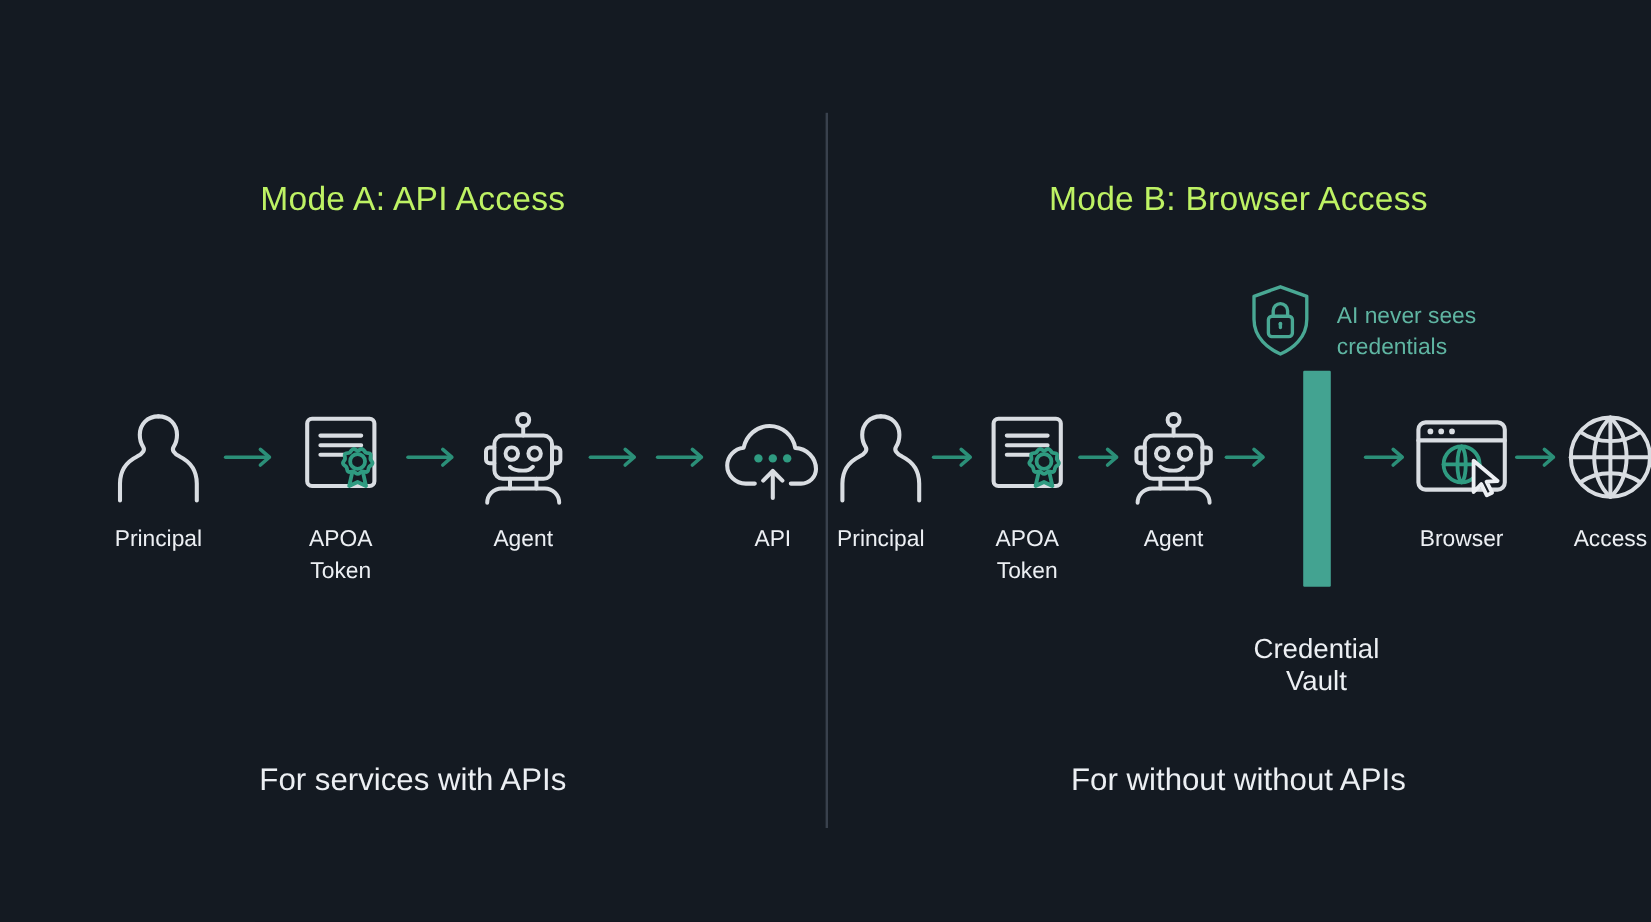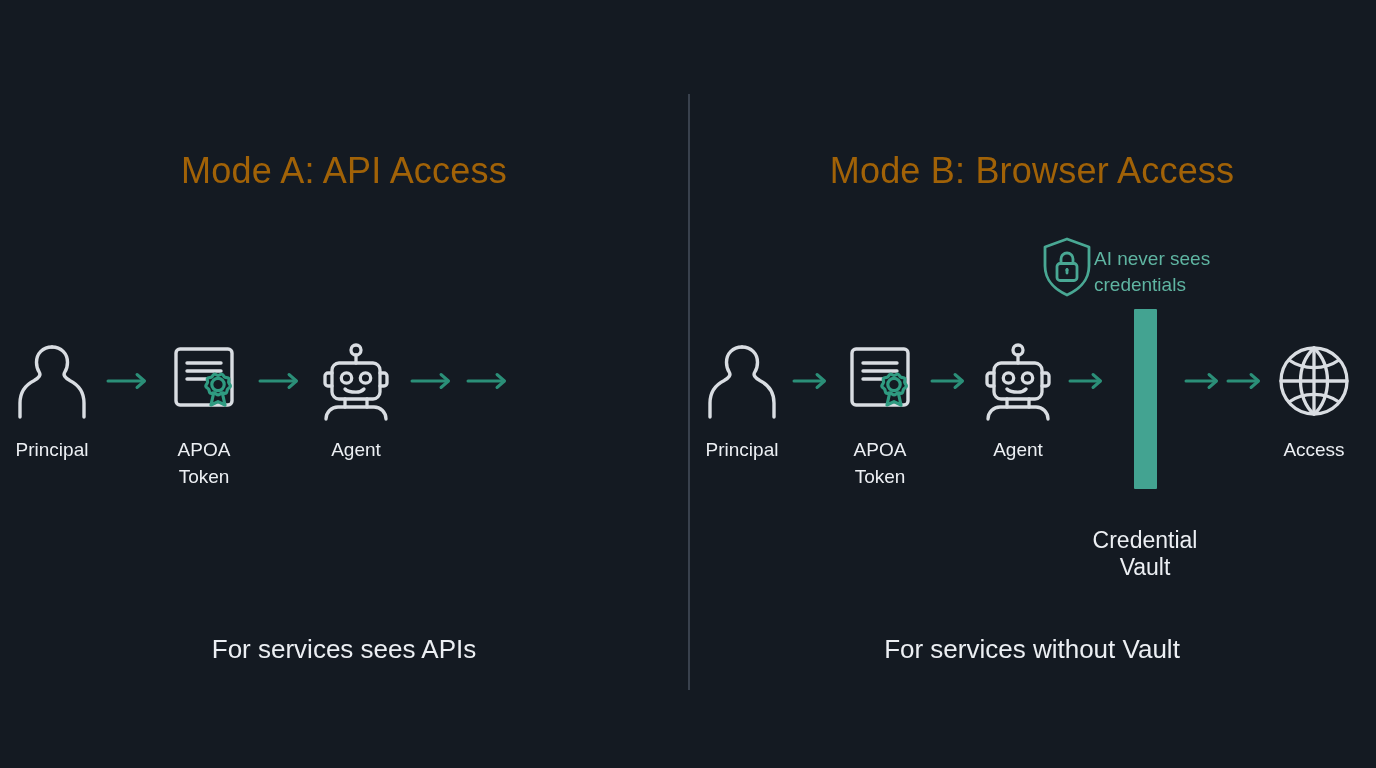--- a/index.html
+++ b/index.html
@@ -44,9 +44,9 @@
     left: 0;
     width: 100%;
     text-align: center;
-    font-size: 36px;
+    font-size: 28px;
     font-weight: 400;
-    color: #a16207;
+    color: #bef264;
     letter-spacing: .2px;
     white-space: nowrap;
   }

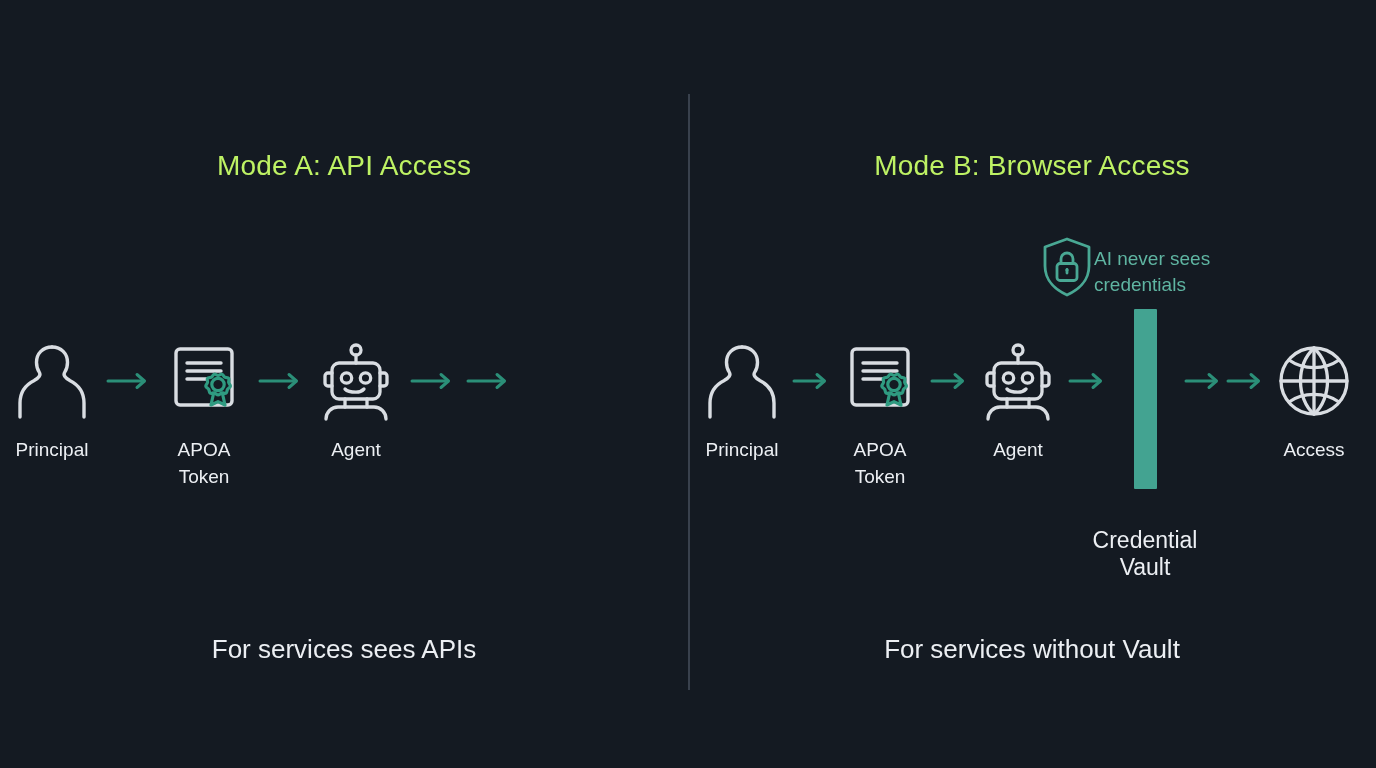--- a/index.html
+++ b/index.html
@@ -144,8 +144,8 @@
     left: 1041px;
     display: flex;
     flex-direction: row;
-    align-items: center;
-    gap: 1px;
+    align-items: flex-end;
+    gap: 21px;
   }
   .badge-text {
     font-size: 19px;

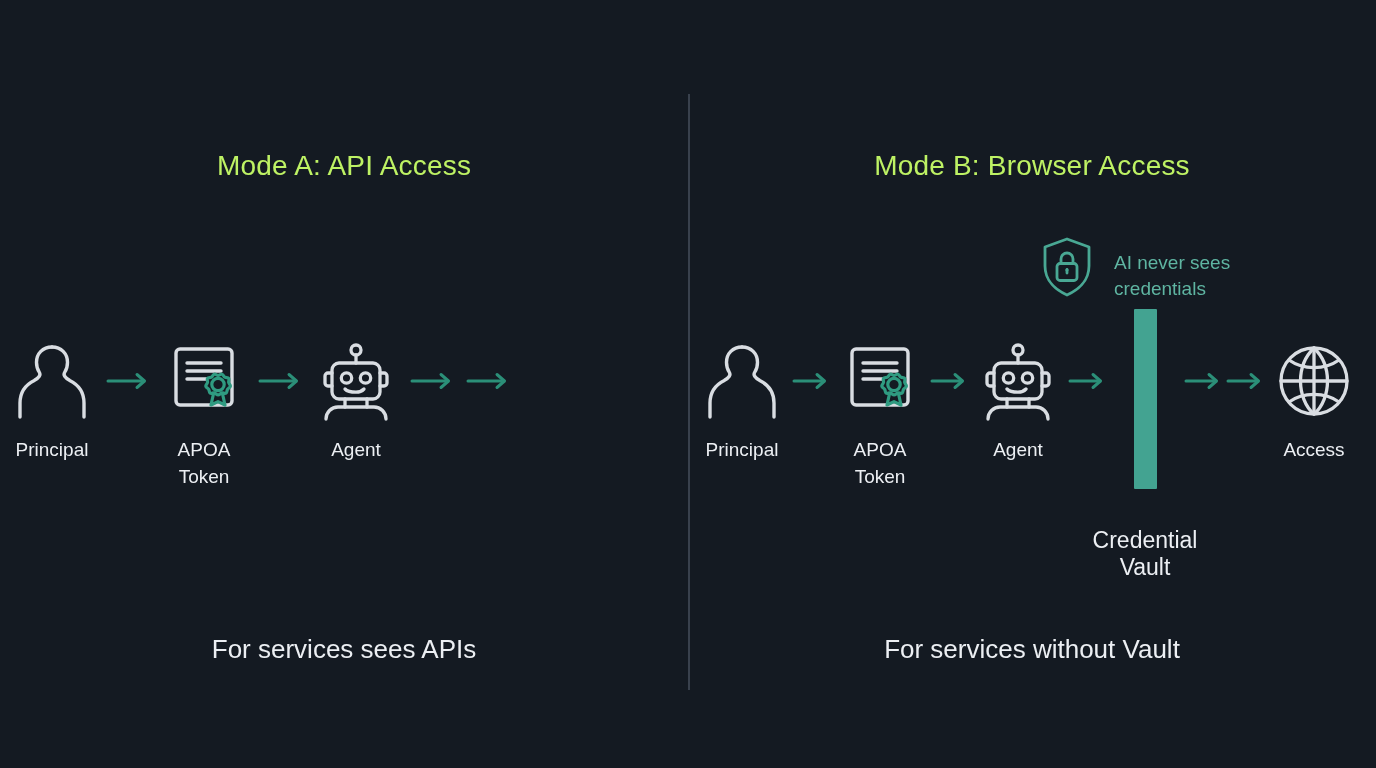--- a/index.html
+++ b/index.html
@@ -71,7 +71,7 @@
     display: flex;
     flex-direction: row;
     align-items: flex-start;
-    justify-content: flex-start;
+    justify-content: flex-end;
   }
   .flow.left-flow  { padding-left: 4px; }
   .flow.right-flow { padding-left: 6px; }

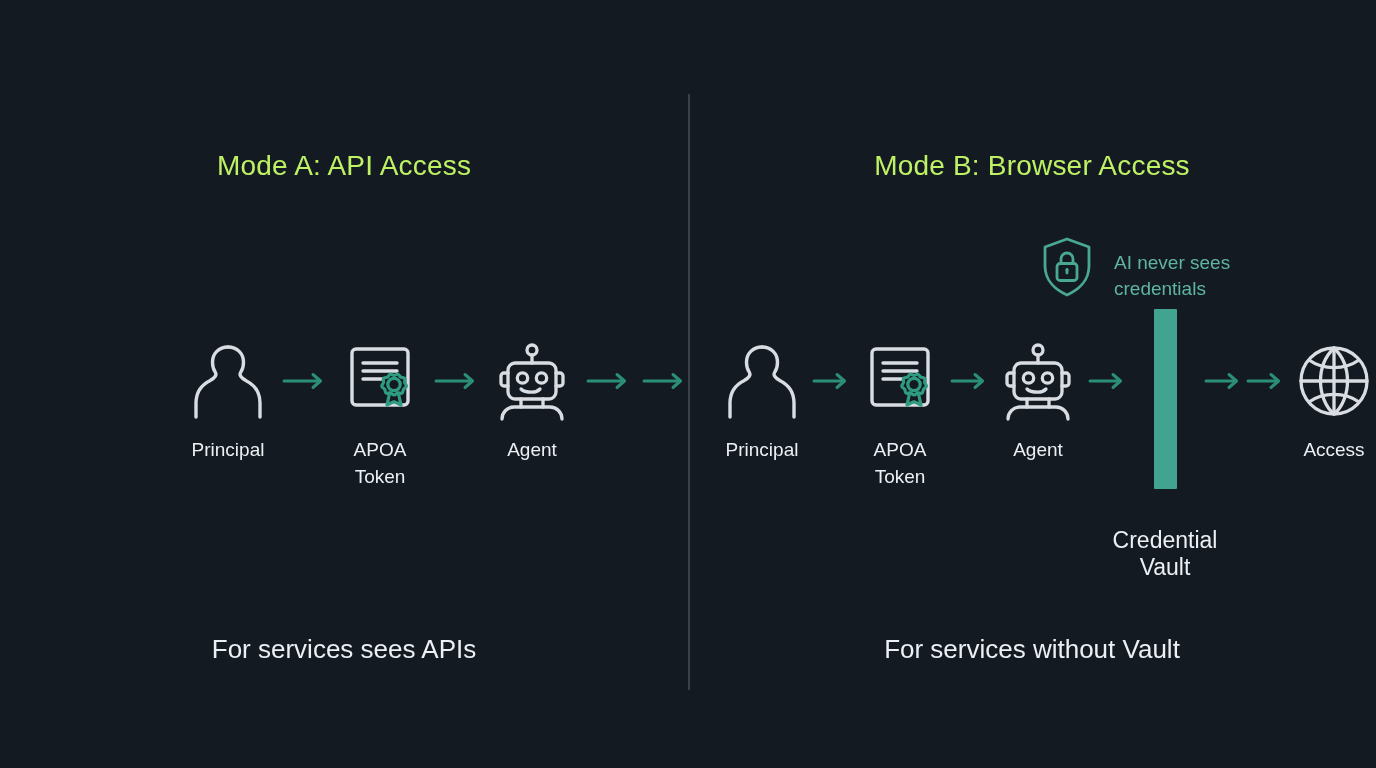--- a/index.html
+++ b/index.html
@@ -245,6 +245,20 @@
         </svg>
       </div>
 
+      <div class="node">
+        <div class="glyph">
+          <svg width="86" height="72" viewBox="0 0 86 72" fill="none" stroke-linecap="round" stroke-linejoin="round">
+            <path d="M28 58H20.5C11.9 58 5 51.3 5 43c0-7.7 6-14.1 13.7-14.9C20.7 18.2 29.5 10 40.3 10
+                     c10.7 0 19.6 8 21.4 18.2C71.4 28.7 79 36.6 79 45.9 79 52.6 73.4 58 66.5 58H58" stroke="#d9dde2" stroke-width="3.4" fill="none"></path>
+            <circle cx="31" cy="37" r="3.5" fill="#2f9b81"></circle>
+            <circle cx="43" cy="37" r="3.5" fill="#2f9b81"></circle>
+            <circle cx="55" cy="37" r="3.5" fill="#2f9b81"></circle>
+            <path d="M43 70V48" stroke="#d9dde2" stroke-width="3.4"></path>
+            <path d="M35 55.5 43 47.5l8 8" stroke="#d9dde2" stroke-width="3.4"></path>
+          </svg>
+        </div>
+        <div class="caption">API</div>
+      </div>
 
     </div>
 

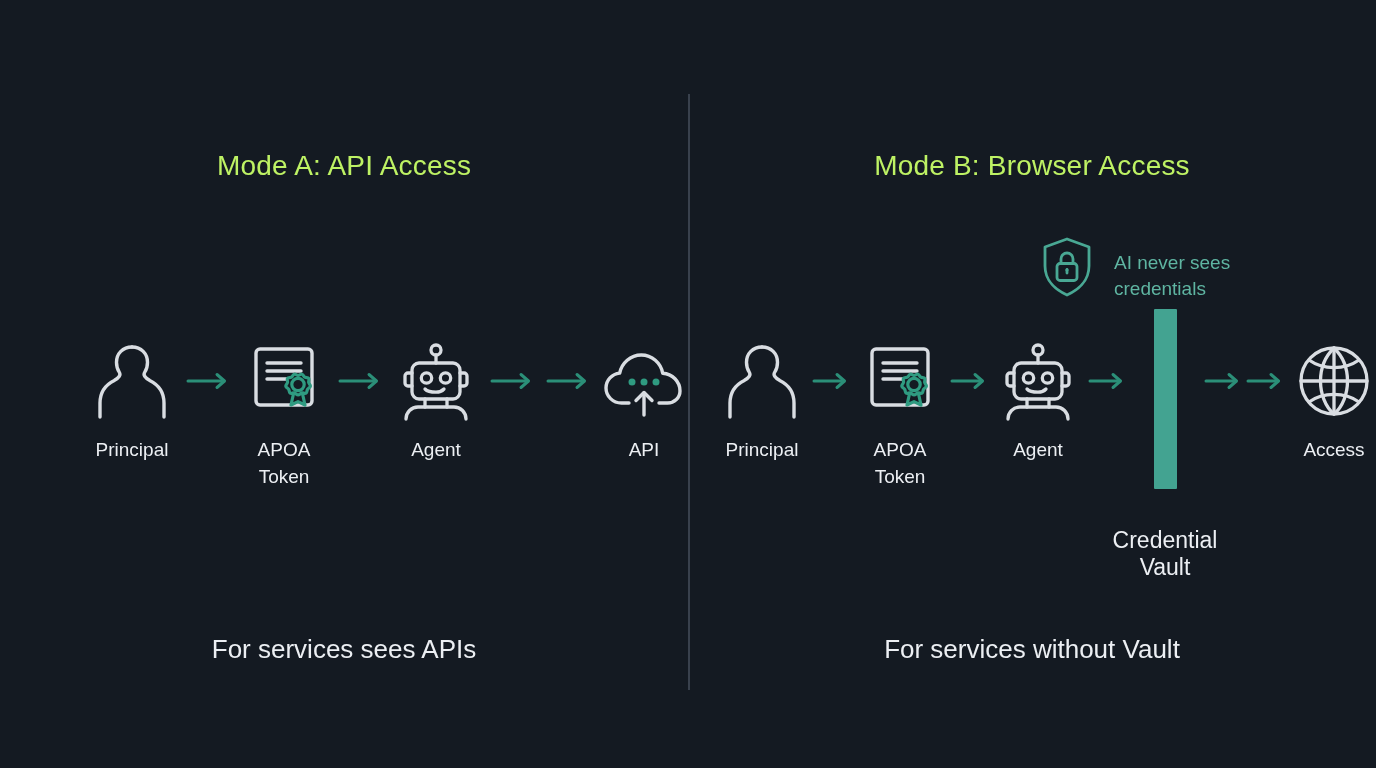--- a/index.html
+++ b/index.html
@@ -355,6 +355,22 @@
         </svg>
       </div>
 
+      <div class="node">
+        <div class="glyph">
+          <svg width="84" height="74" viewBox="0 0 84 74" fill="none" stroke-linecap="round" stroke-linejoin="round">
+            <rect x="6" y="8" width="72" height="56" rx="6" stroke="#d9dde2" stroke-width="3.4"></rect>
+            <path d="M6 23h72" stroke="#d9dde2" stroke-width="3.4"></path>
+            <circle cx="16" cy="15.5" r="2.4" fill="#d9dde2"></circle>
+            <circle cx="25" cy="15.5" r="2.4" fill="#d9dde2"></circle>
+            <circle cx="34" cy="15.5" r="2.4" fill="#d9dde2"></circle>
+            <circle cx="42" cy="43" r="15" stroke="#2f9b81" stroke-width="3.2" fill="none"></circle>
+            <path d="M27 43h30" stroke="#2f9b81" stroke-width="3.2"></path>
+            <path d="M42 28c4.6 4.6 4.6 25.4 0 30-4.6-4.6-4.6-25.4 0-30z" stroke="#2f9b81" stroke-width="3.2" fill="none"></path>
+            <path d="M52 40 52 66l6.4-6.6 4.6 9.4 4.4-2.2-4.6-9.2 9.2-.6L52 40z" fill="#141a22" stroke="#eceff3" stroke-width="3.2"></path>
+          </svg>
+        </div>
+        <div class="caption">Browser</div>
+      </div>
 
       <div class="arrow narrow">
         <svg width="38" height="18" viewBox="0 0 38 18" fill="none" stroke="#2b8f78" stroke-width="3" stroke-linecap="round" stroke-linejoin="round">

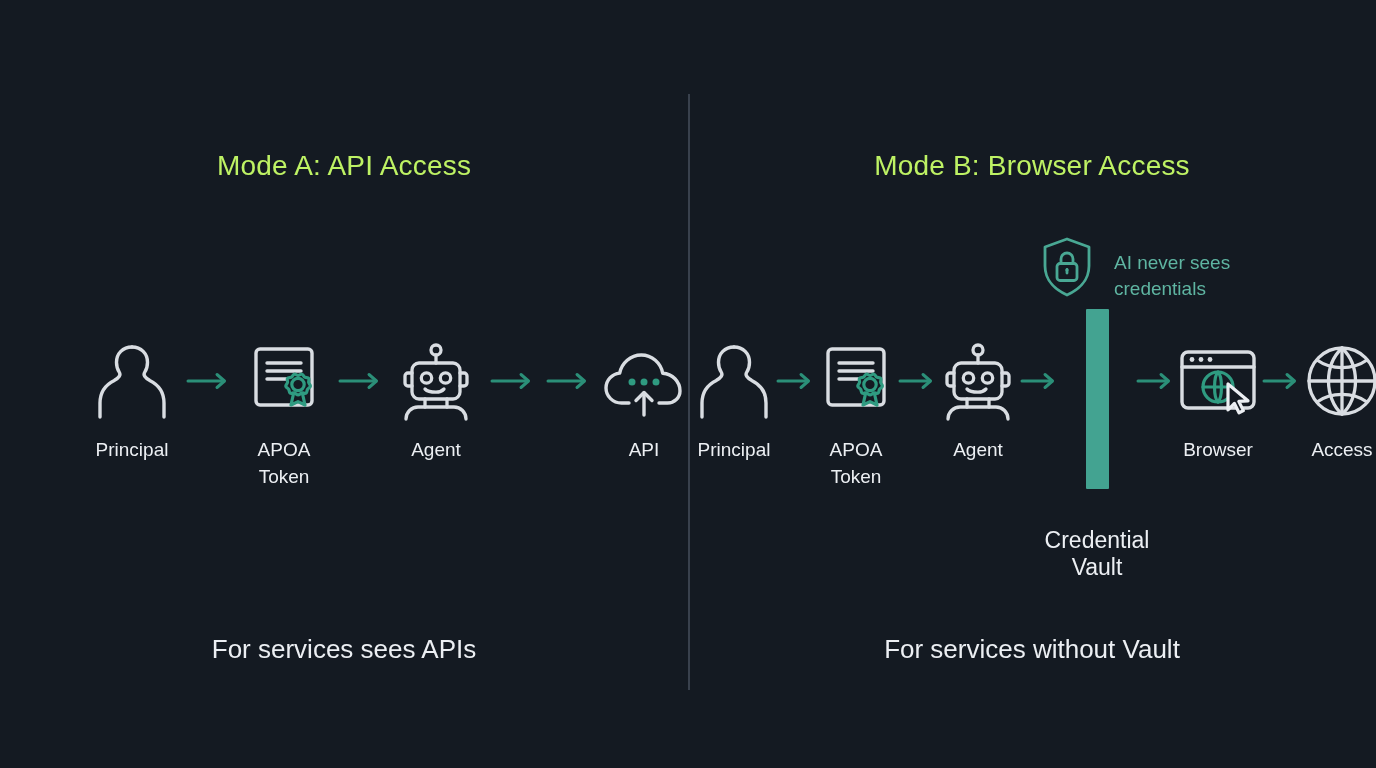--- a/index.html
+++ b/index.html
@@ -262,7 +262,7 @@
 
     </div>
 
-    <div class="panel-footer">For services sees APIs</div>
+    <div class="panel-footer">For services with APIs</div>
   </div>
 
   <div class="panel right">

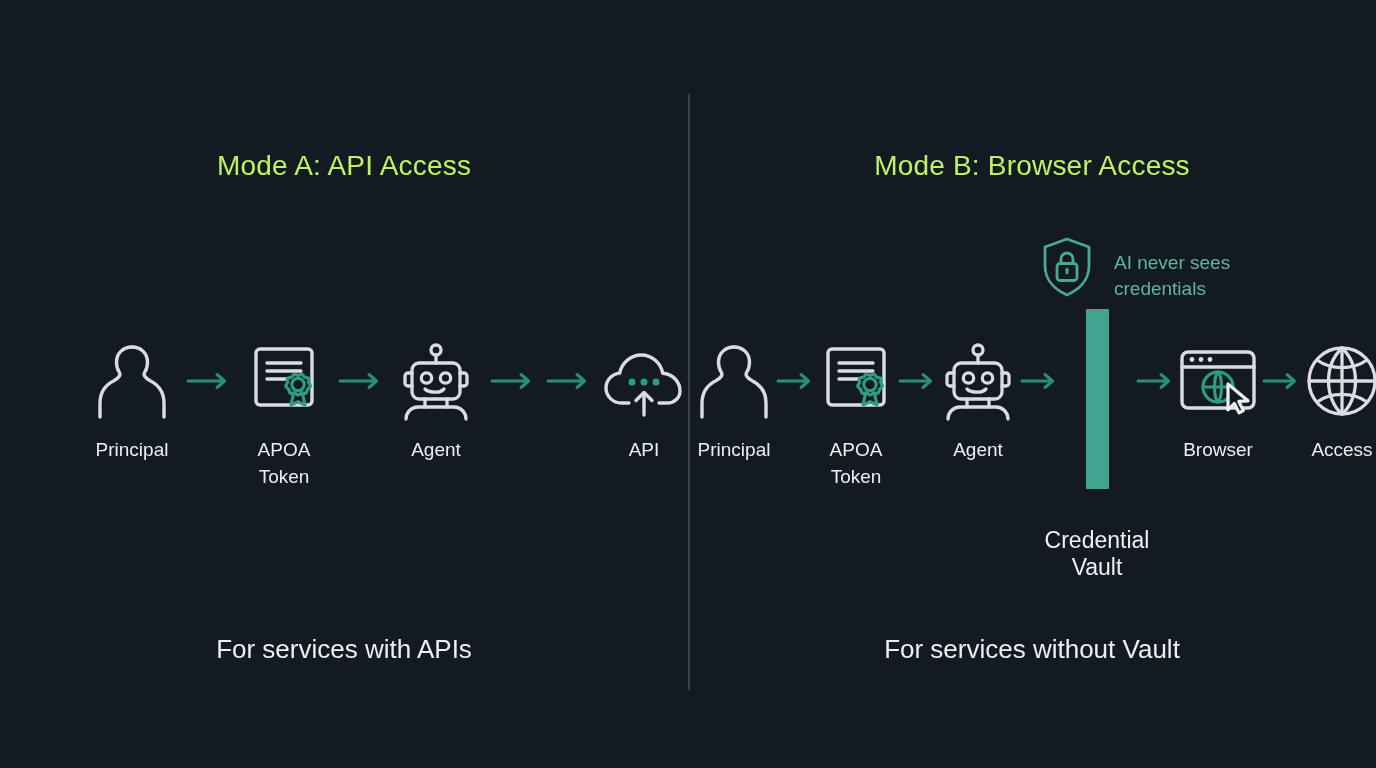--- a/index.html
+++ b/index.html
@@ -395,7 +395,7 @@
 
     </div>
 
-    <div class="panel-footer">For services without Vault</div>
+    <div class="panel-footer">For without without APIs</div>
   </div>
 
   <div class="badge">

